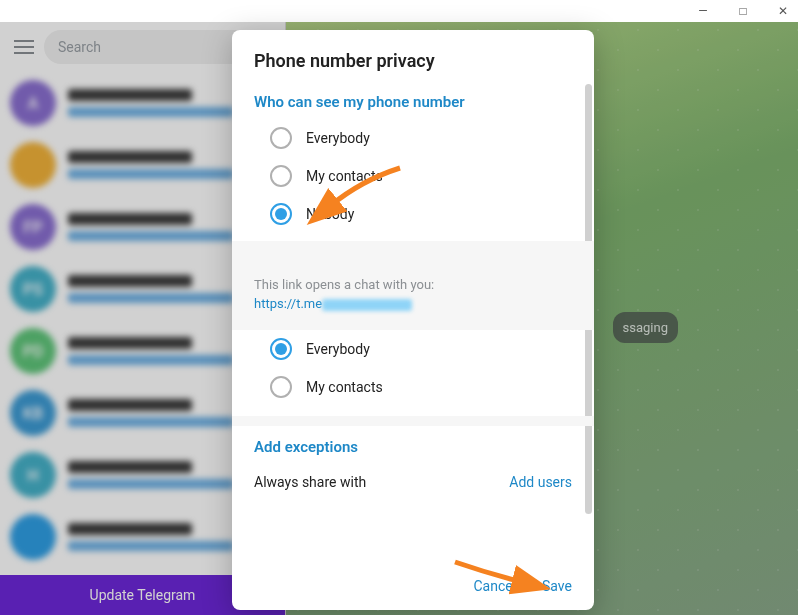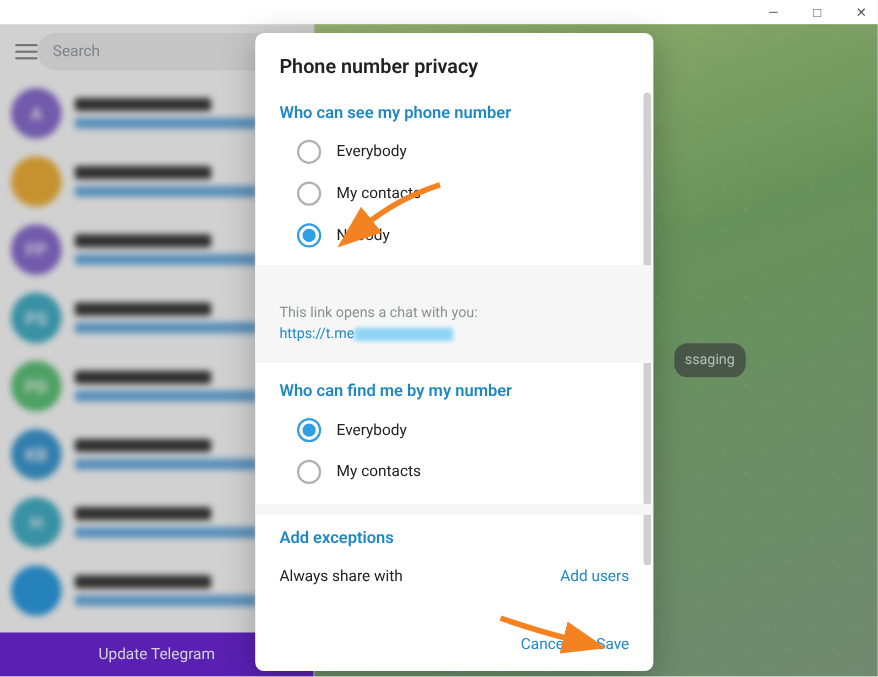--- a/index.html
+++ b/index.html
@@ -17,7 +17,7 @@
   
   .app { display: flex; height: 593px; position: relative; }
   .left { width: 286px; border-right: 1px solid #e0e0e0; display: flex; flex-direction: column; }
-  .topbar { display: flex; align-items: center; padding: 8px 10px 8px 14px; }
+  .topbar { display: flex; align-items: center; padding: 8px 10px 8px 14px; gap: 10px; }
   .hamburger { width: 20px; height: 14px; position: relative; }
   .hamburger div { height: 2px; background: #8a8f94; margin-bottom: 4px; }
   .search {

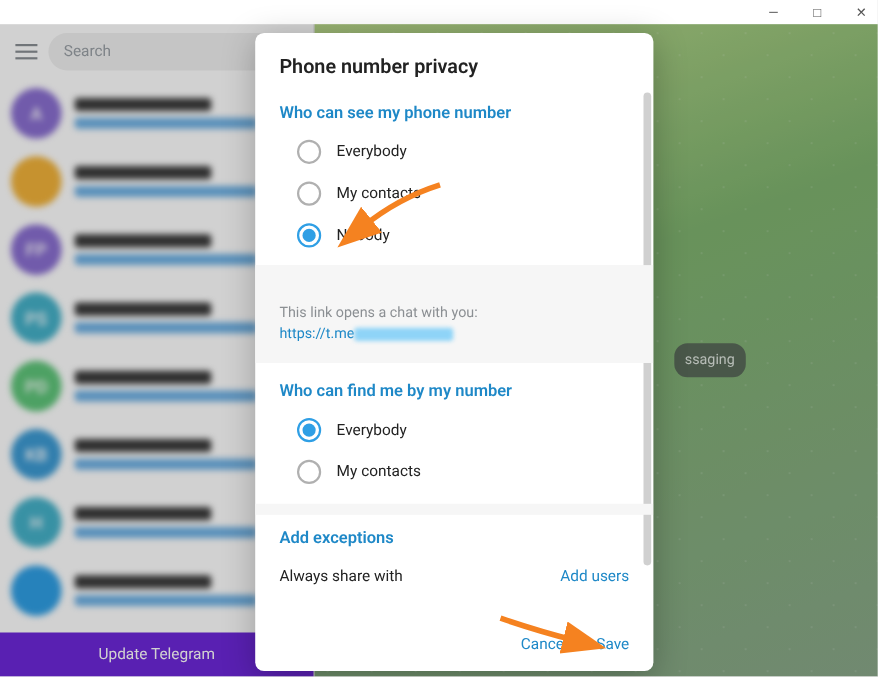--- a/index.html
+++ b/index.html
@@ -198,7 +198,6 @@
       <span class="link">https://t.me</span><span class="linkblur"></span>
     </div>
 
-    <div class="section-title" style="padding-top:16px">Who can find me by my number</div>
 
     <div class="radio-row">
       <div class="radio sel"></div>

